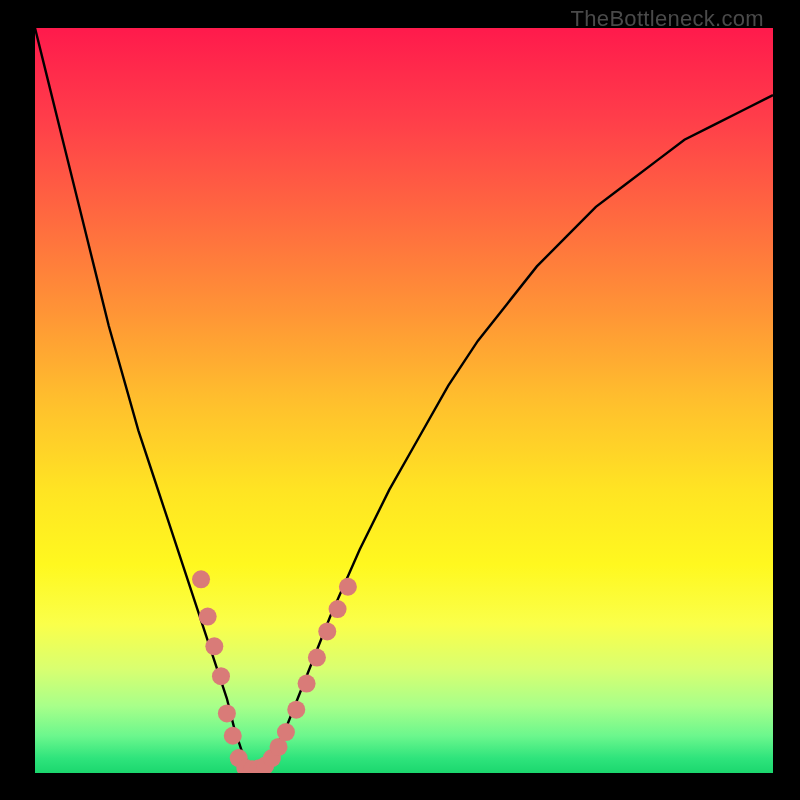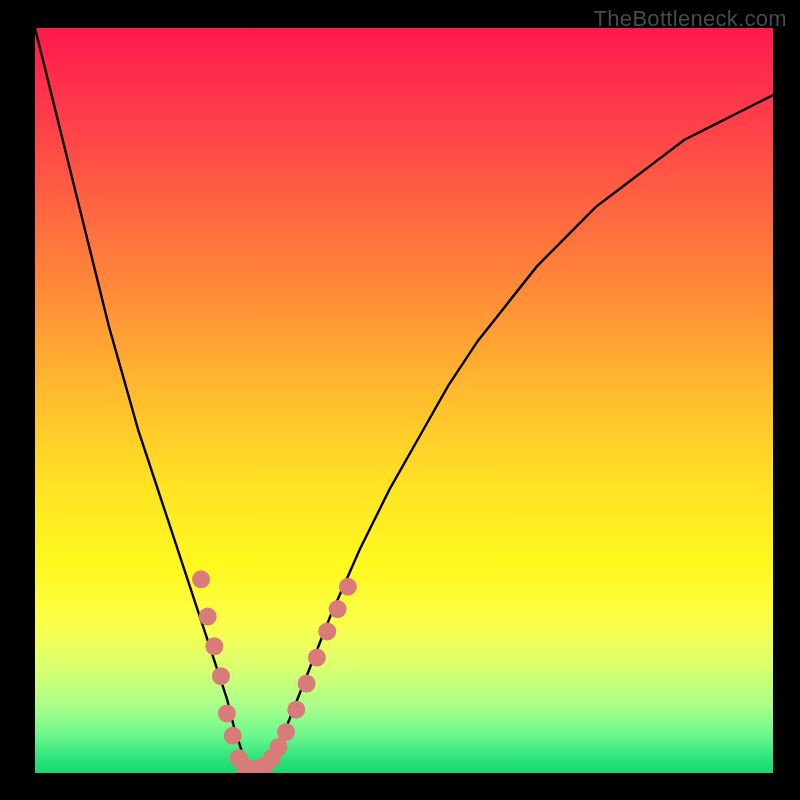--- a/index.html
+++ b/index.html
@@ -16,7 +16,6 @@
     width: 776px;
     height: 800px;
     background: #000;
-    padding-left: 23px;
   }
   .plot-area {
     position: absolute;

